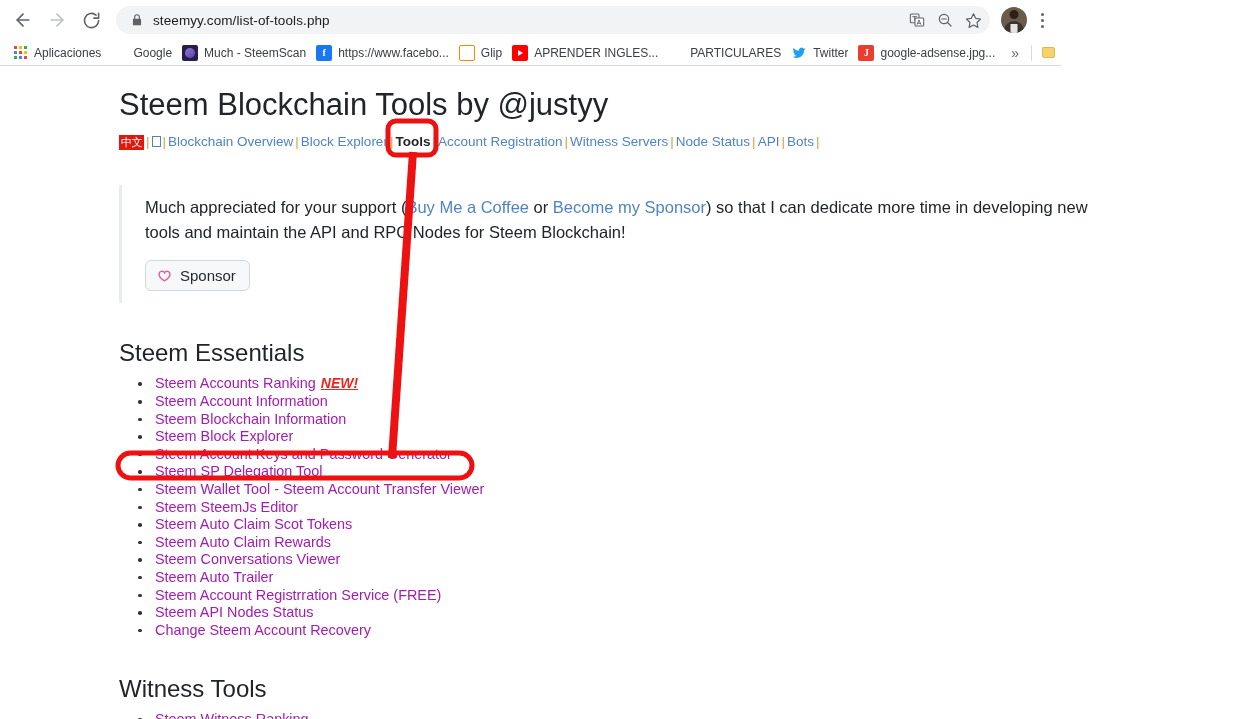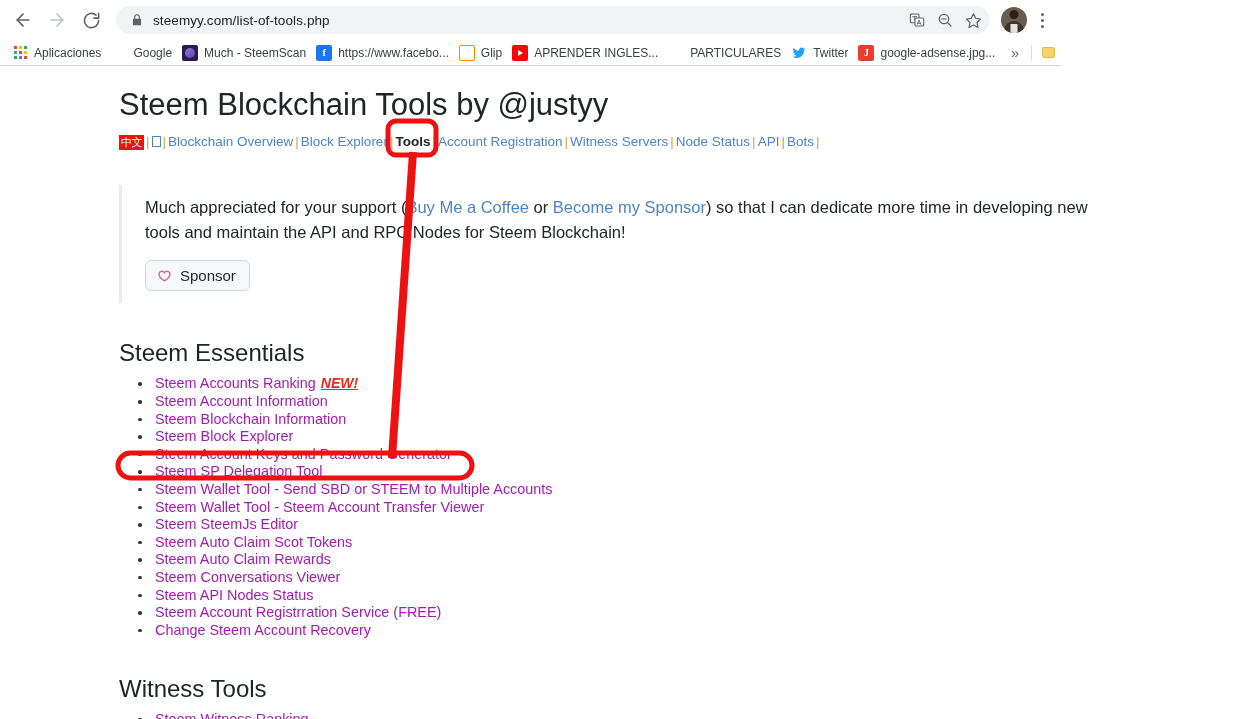--- a/index.html
+++ b/index.html
@@ -457,7 +457,6 @@
       <li><span class="link">Steem Block Explorer</span></li>
       <li><span class="link">Steem Account Keys and Password Generator</span></li>
       <li><span class="link">Steem SP Delegation Tool</span></li>
-      <li><span class="link">Steem Wallet Tool - Send SBD or STEEM to Multiple Accounts</span></li>
       <li><span class="link">Steem Wallet Tool - Steem Account Transfer Viewer</span></li>
       <li><span class="link">Steem SteemJs Editor</span></li>
       <li><span class="link">Steem Auto Claim Scot Tokens</span></li>

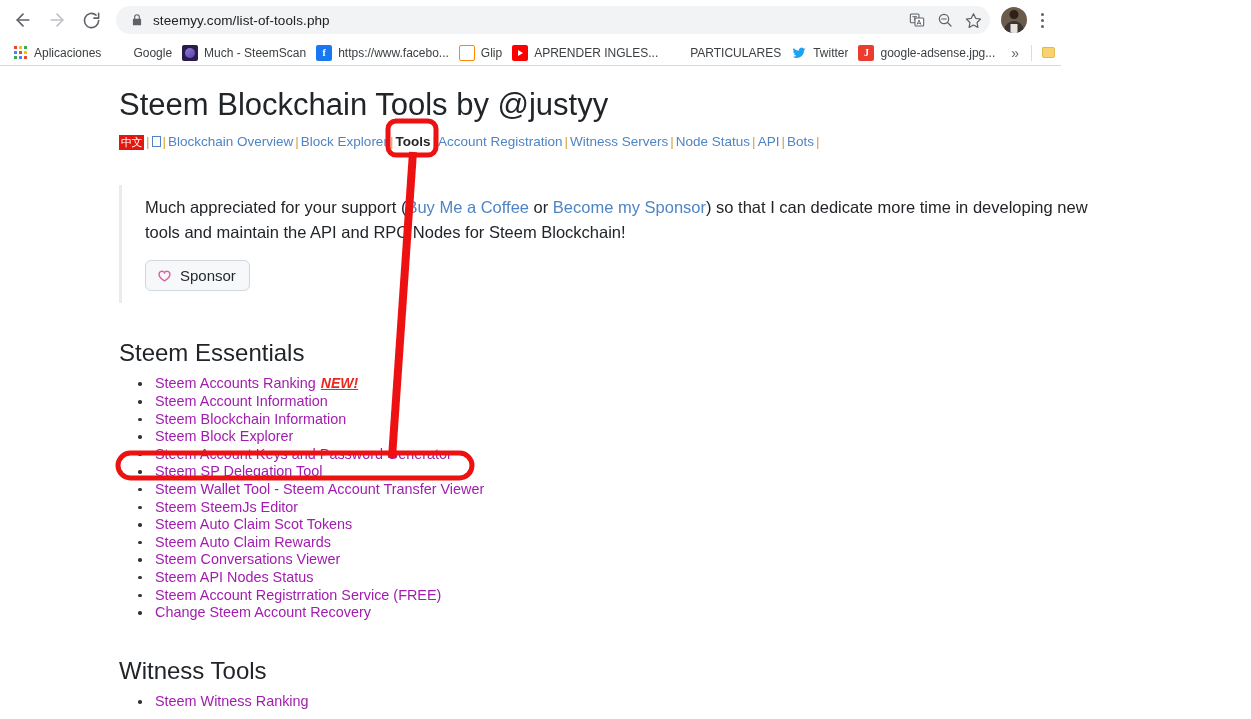--- a/index.html
+++ b/index.html
@@ -462,6 +462,7 @@
       <li><span class="link">Steem Auto Claim Scot Tokens</span></li>
       <li><span class="link">Steem Auto Claim Rewards</span></li>
       <li><span class="link">Steem Conversations Viewer</span></li>
+      <li><span class="link">Steem Auto Trailer</span></li>
       <li><span class="link">Steem API Nodes Status</span></li>
       <li><span class="link">Steem Account Registrration Service (FREE)</span></li>
       <li><span class="link">Change Steem Account Recovery</span></li>

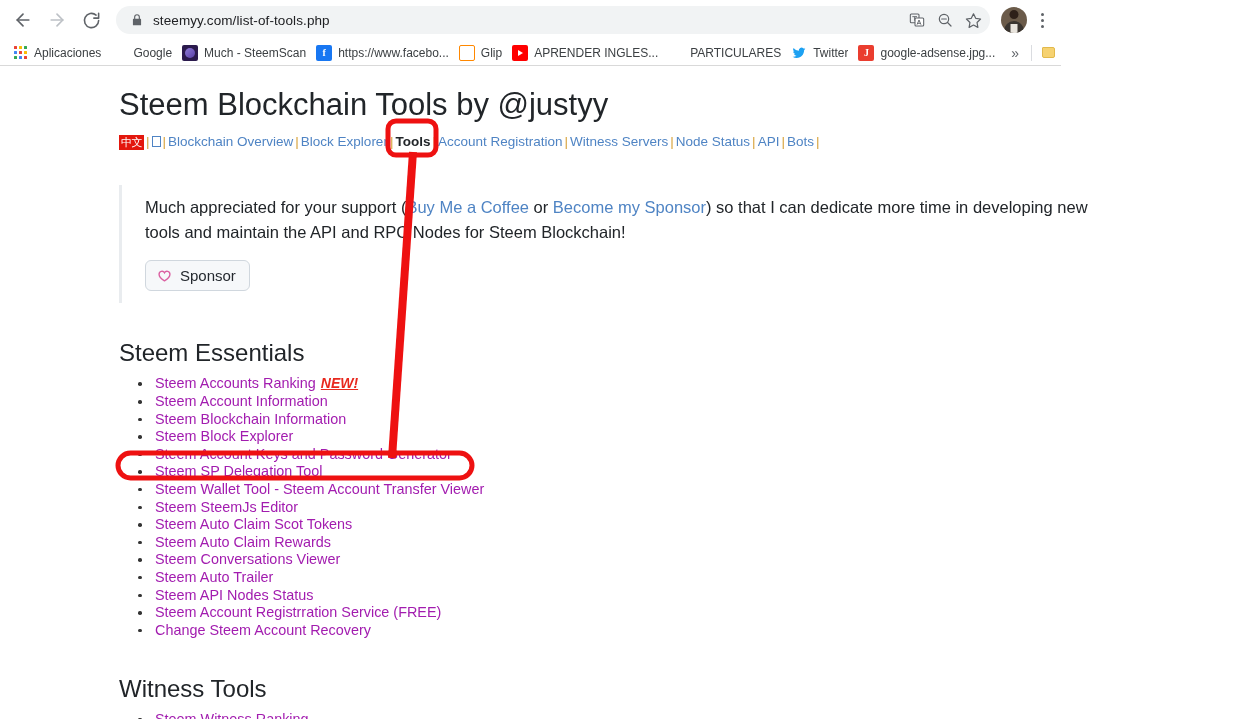--- a/index.html
+++ b/index.html
@@ -463,8 +463,8 @@
       <li><span class="link">Steem Auto Claim Rewards</span></li>
       <li><span class="link">Steem Conversations Viewer</span></li>
       <li><span class="link">Steem Auto Trailer</span></li>
+      <li><span class="link">Steem Account Registrration Service (FREE)</span></li>
       <li><span class="link">Steem API Nodes Status</span></li>
-      <li><span class="link">Steem Account Registrration Service (FREE)</span></li>
       <li><span class="link">Change Steem Account Recovery</span></li>
     </ul>
 

